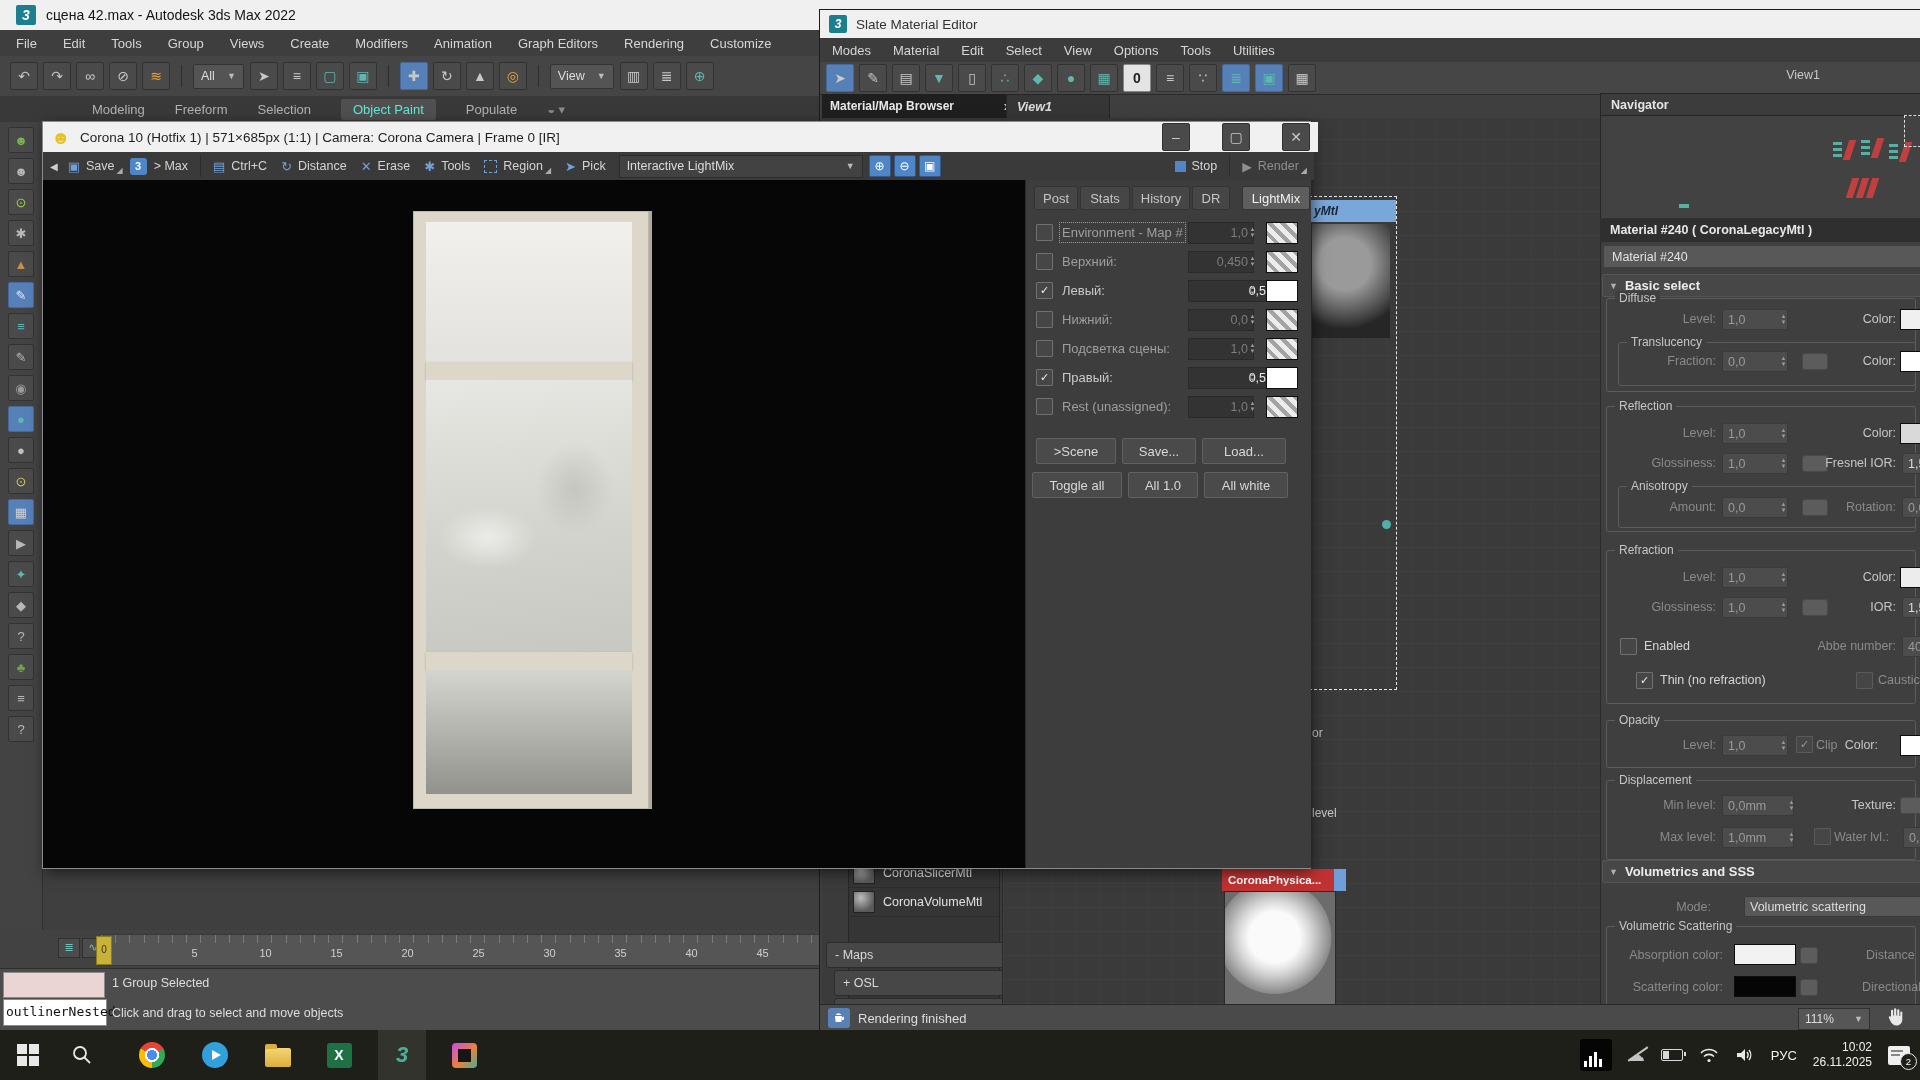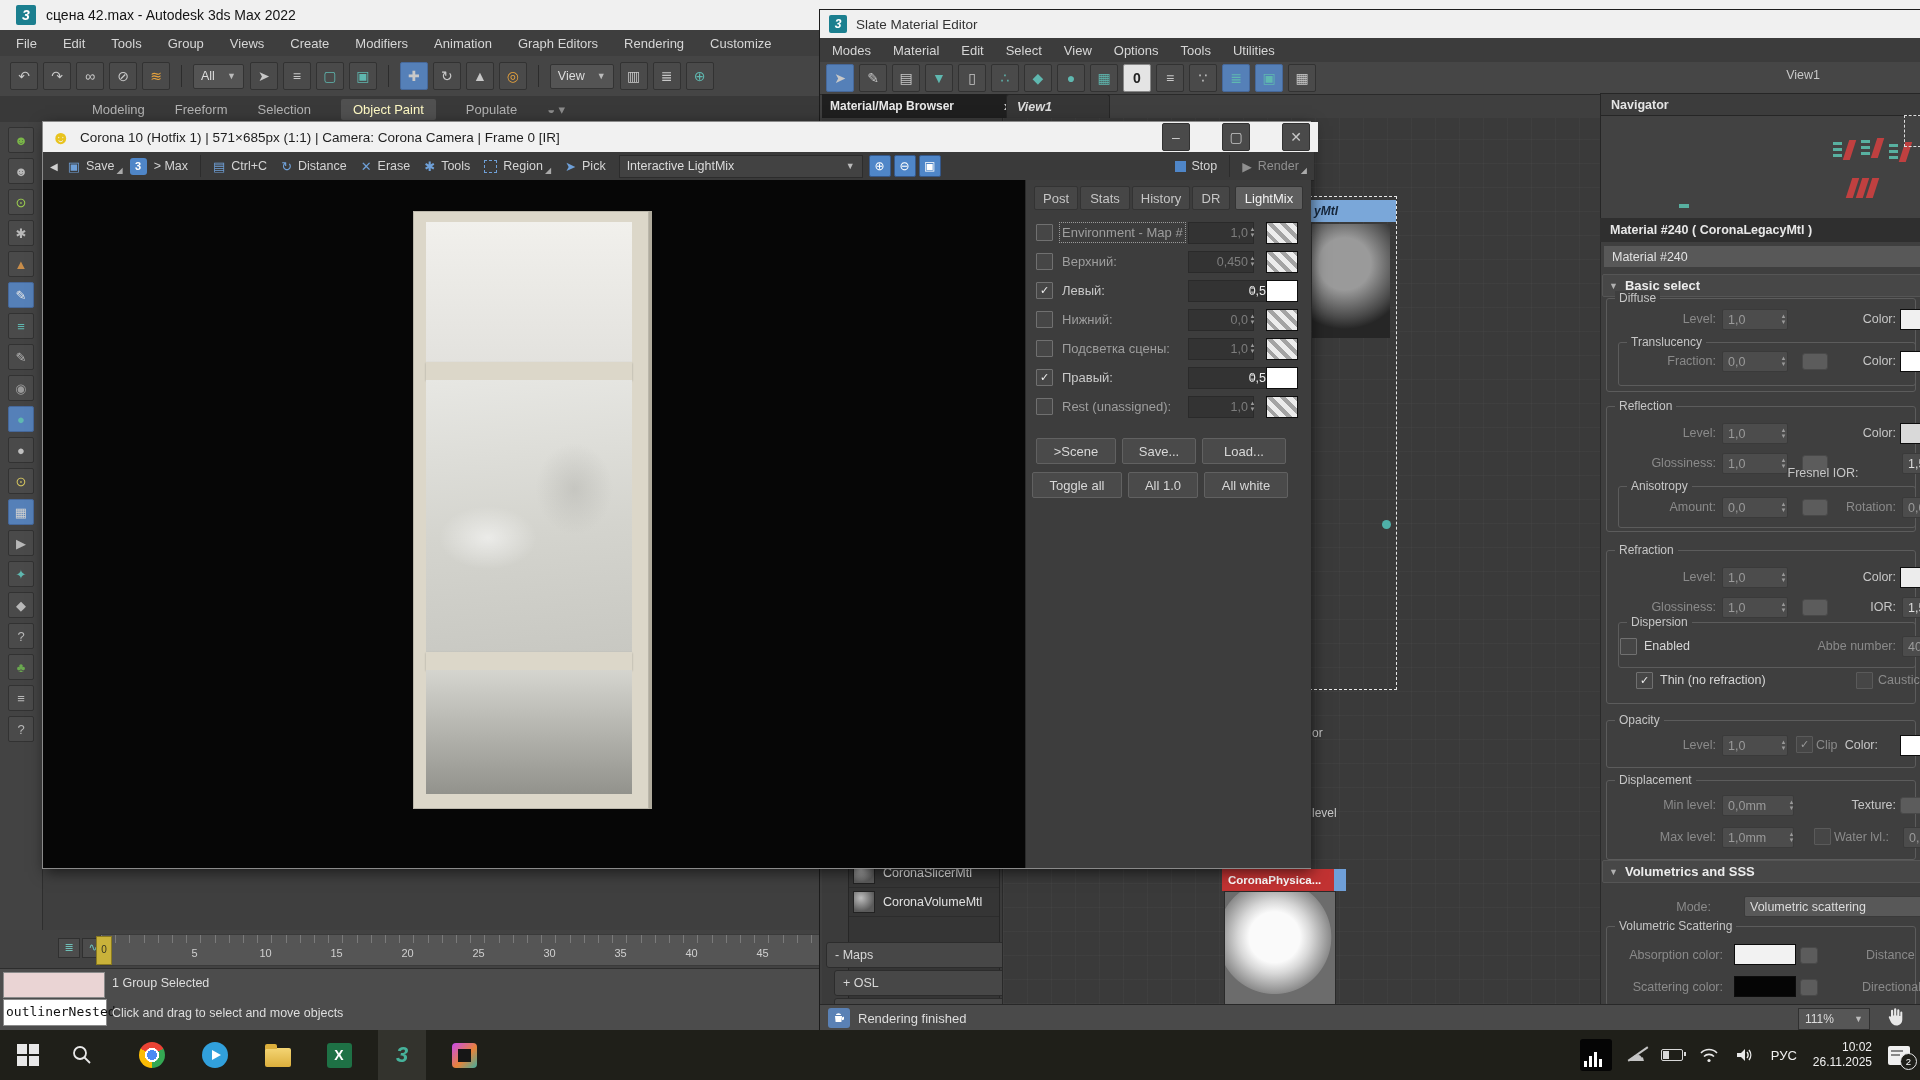--- a/index.html
+++ b/index.html
@@ -43,7 +43,7 @@
   #max-ribbon{left:0;top:96px;width:820px;height:26px;background:#393939;display:flex;align-items:center;
               gap:30px;padding-left:92px;z-index:10;}
   .ribbon-tab{font-size:13px;color:#b2b2b2;}
-  .ribbon-tab.active{background:#505050;color:#fef9c3;padding:3px 12px;border-radius:2px;}
+  .ribbon-tab.active{background:#505050;color:#5eead4;padding:3px 12px;border-radius:2px;}
   #left-toolbar{left:0;top:122px;width:42px;height:810px;background:#434343;border-right:1px solid #2e2e2e;z-index:10;}
   #left-toolbar .tbi{width:24px;height:24px;margin:5px auto;font-size:13px;}
   

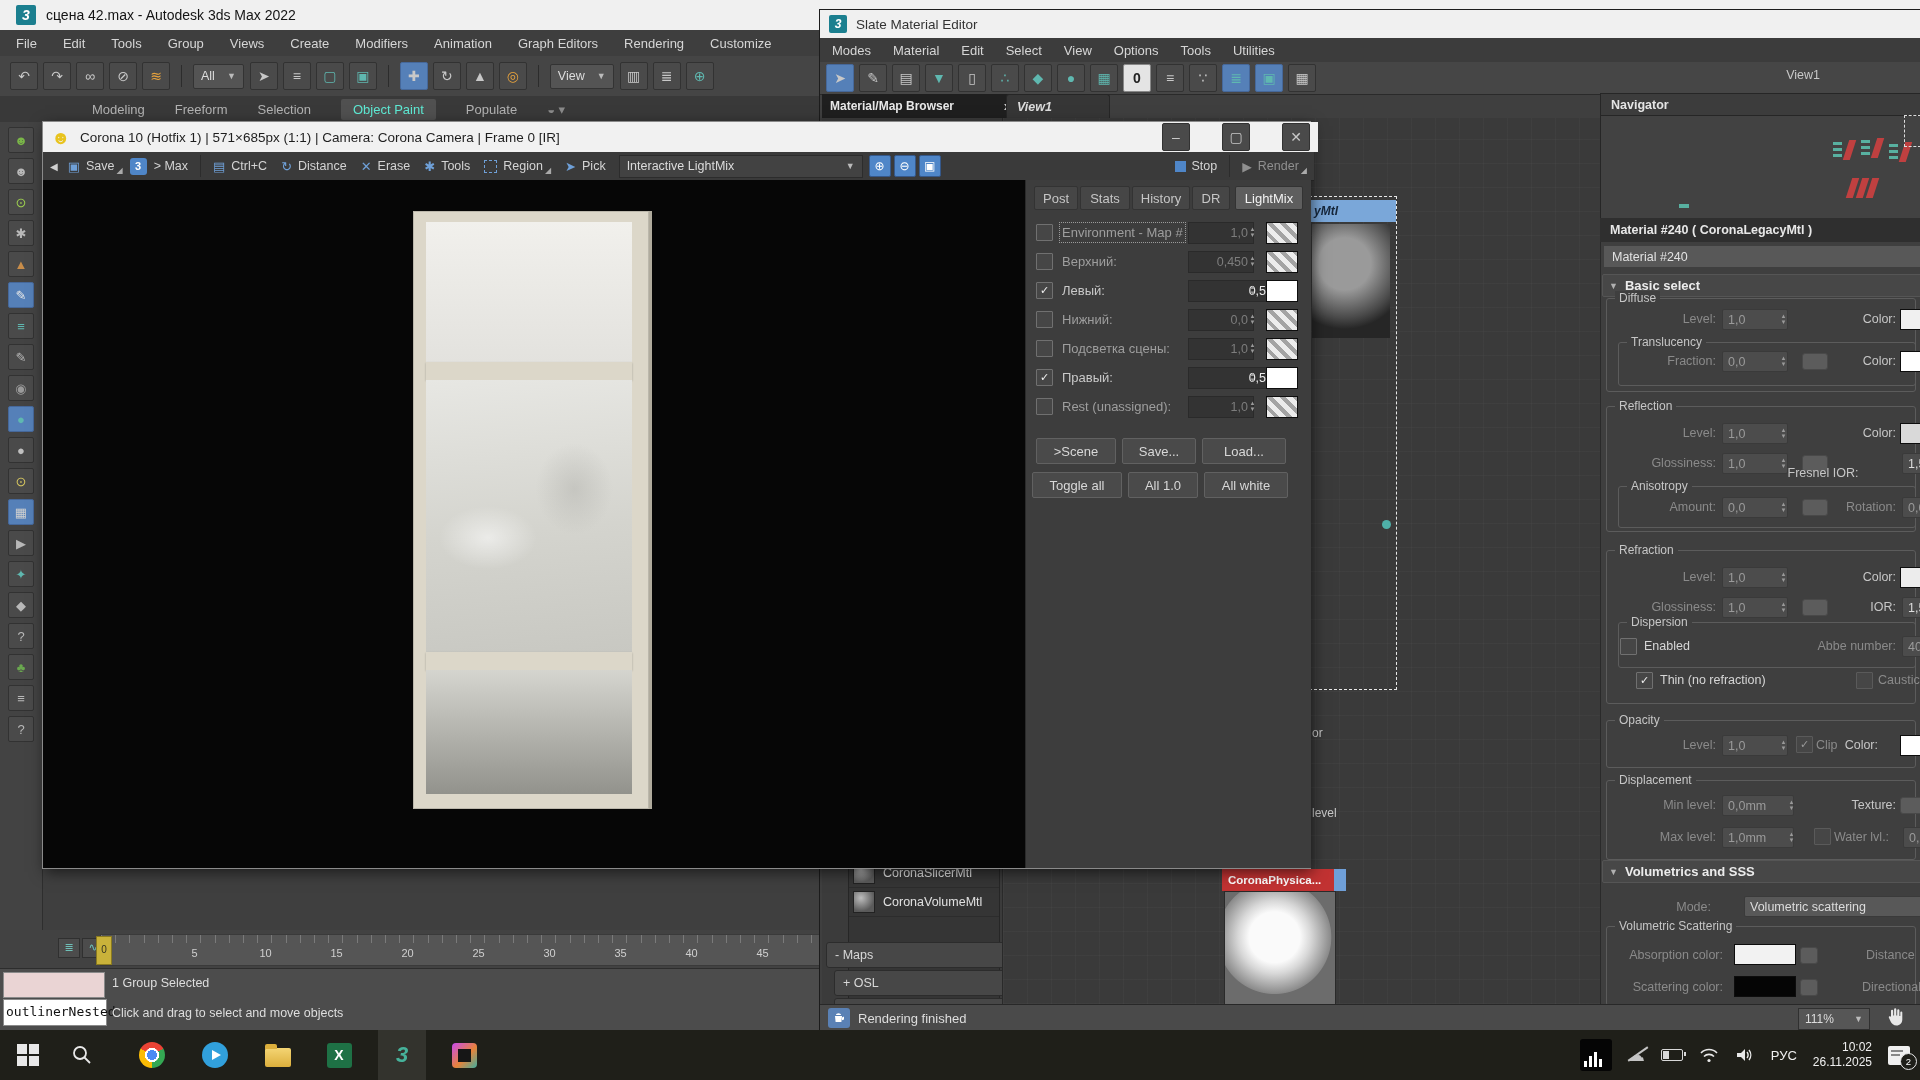--- a/index.html
+++ b/index.html
@@ -833,7 +833,7 @@
       <div class="lm-tab" style="left:166px;width:36px;">
           <span>DR</span>
         </div>
-      <div class="lm-tab active" style="left:209px;width:66px;">
+      <div class="lm-tab active" style="left:216px;width:66px;">
           <span>LightMix</span>
         </div>
 

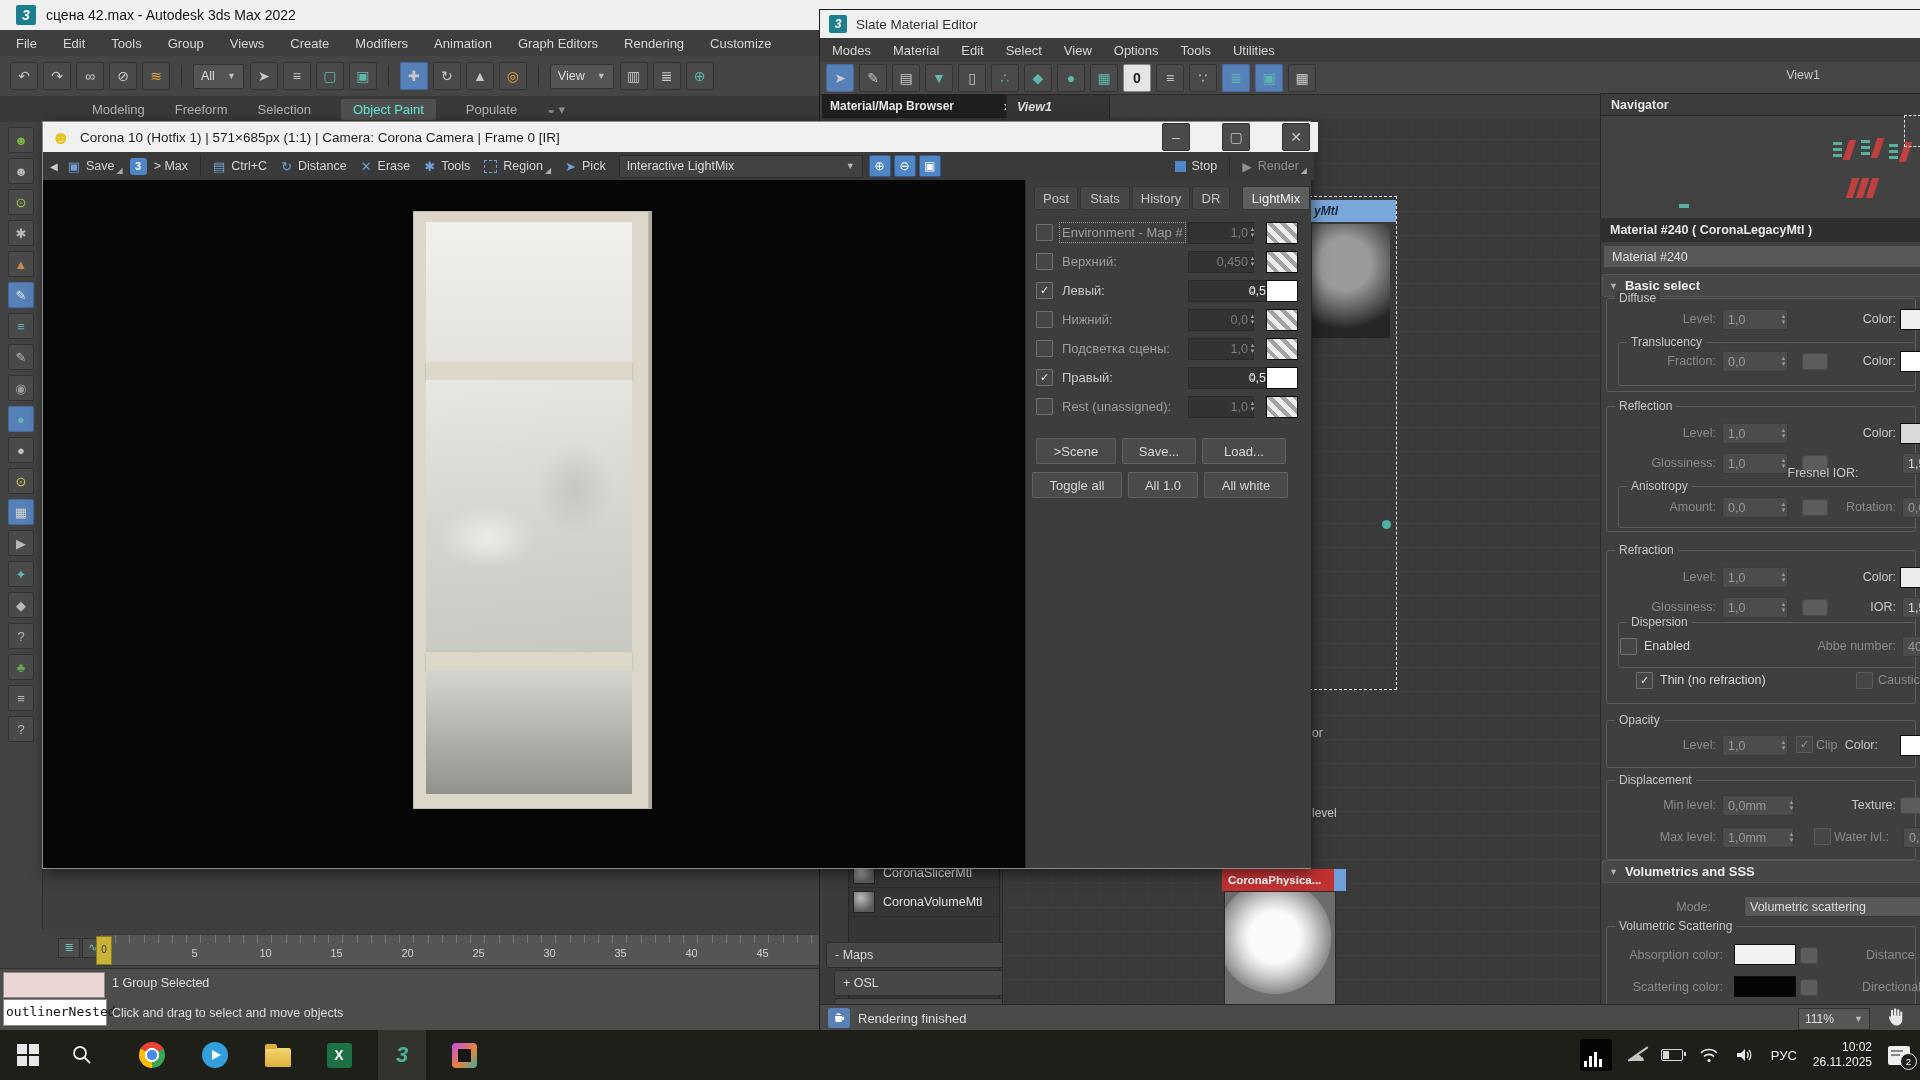--- a/index.html
+++ b/index.html
@@ -621,7 +621,7 @@
         <span>▼</span>
       </div>
     <div class="slotbtn" style="left:982px;top:445px;"></div>
-    <span class="plabel" style="left:930px;top:456px;width:146px;text-align:center;">Fresnel IOR:</span>
+    <span class="plabel" style="left:930px;top:446px;width:146px;">Fresnel IOR:</span>
     <div class="pfield bright" style="left:1082px;top:443px;width:40px;">1,5</div>
 
     <span class="plabel dim" style="left:770px;top:490px;width:126px;">Amount:</span>

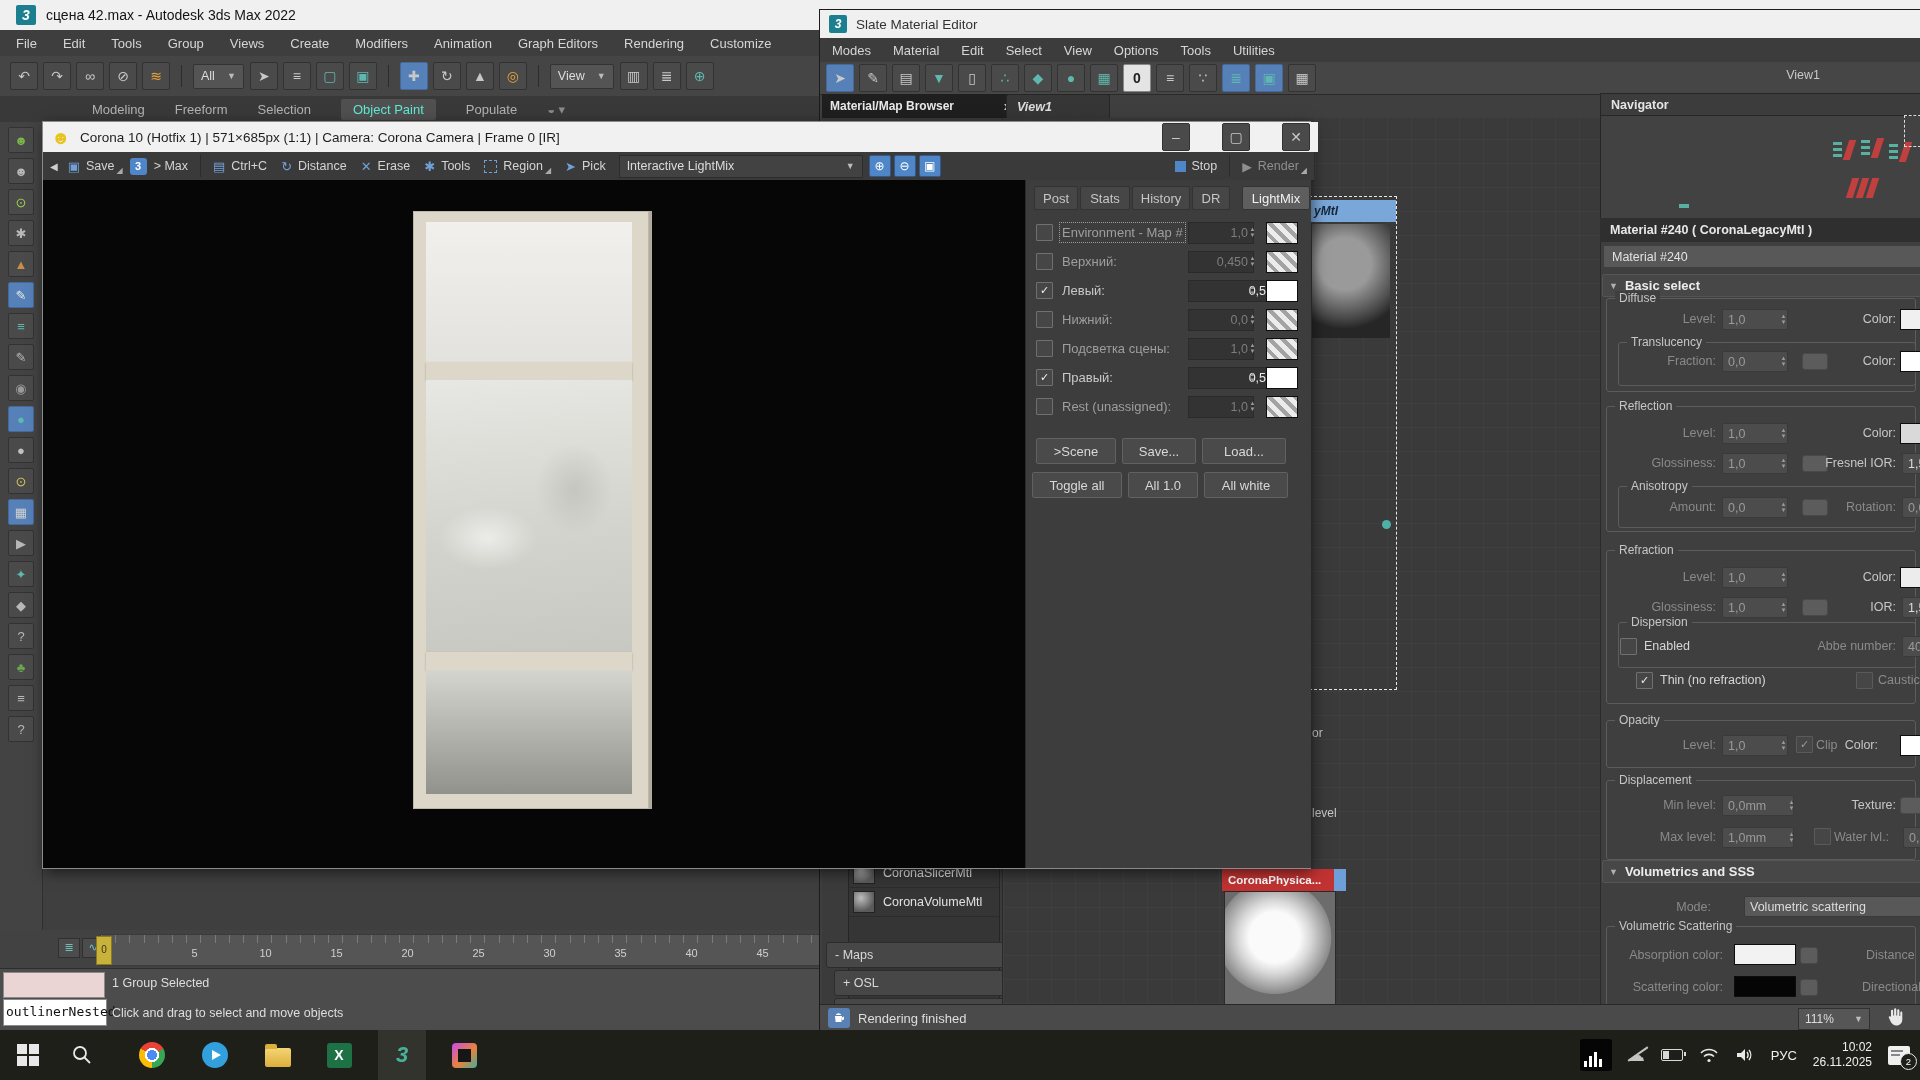--- a/index.html
+++ b/index.html
@@ -573,9 +573,6 @@
     <div class="grp" style="left:786px;top:540px;width:308px;height:152px;">
       <span class="glab">Refraction</span>
       </div>
-    <div class="grp" style="left:798px;top:612px;width:296px;height:44px;">
-      <span class="glab">Dispersion</span>
-      </div>
     <div class="grp" style="left:786px;top:710px;width:308px;height:46px;">
       <span class="glab">Opacity</span>
       </div>

